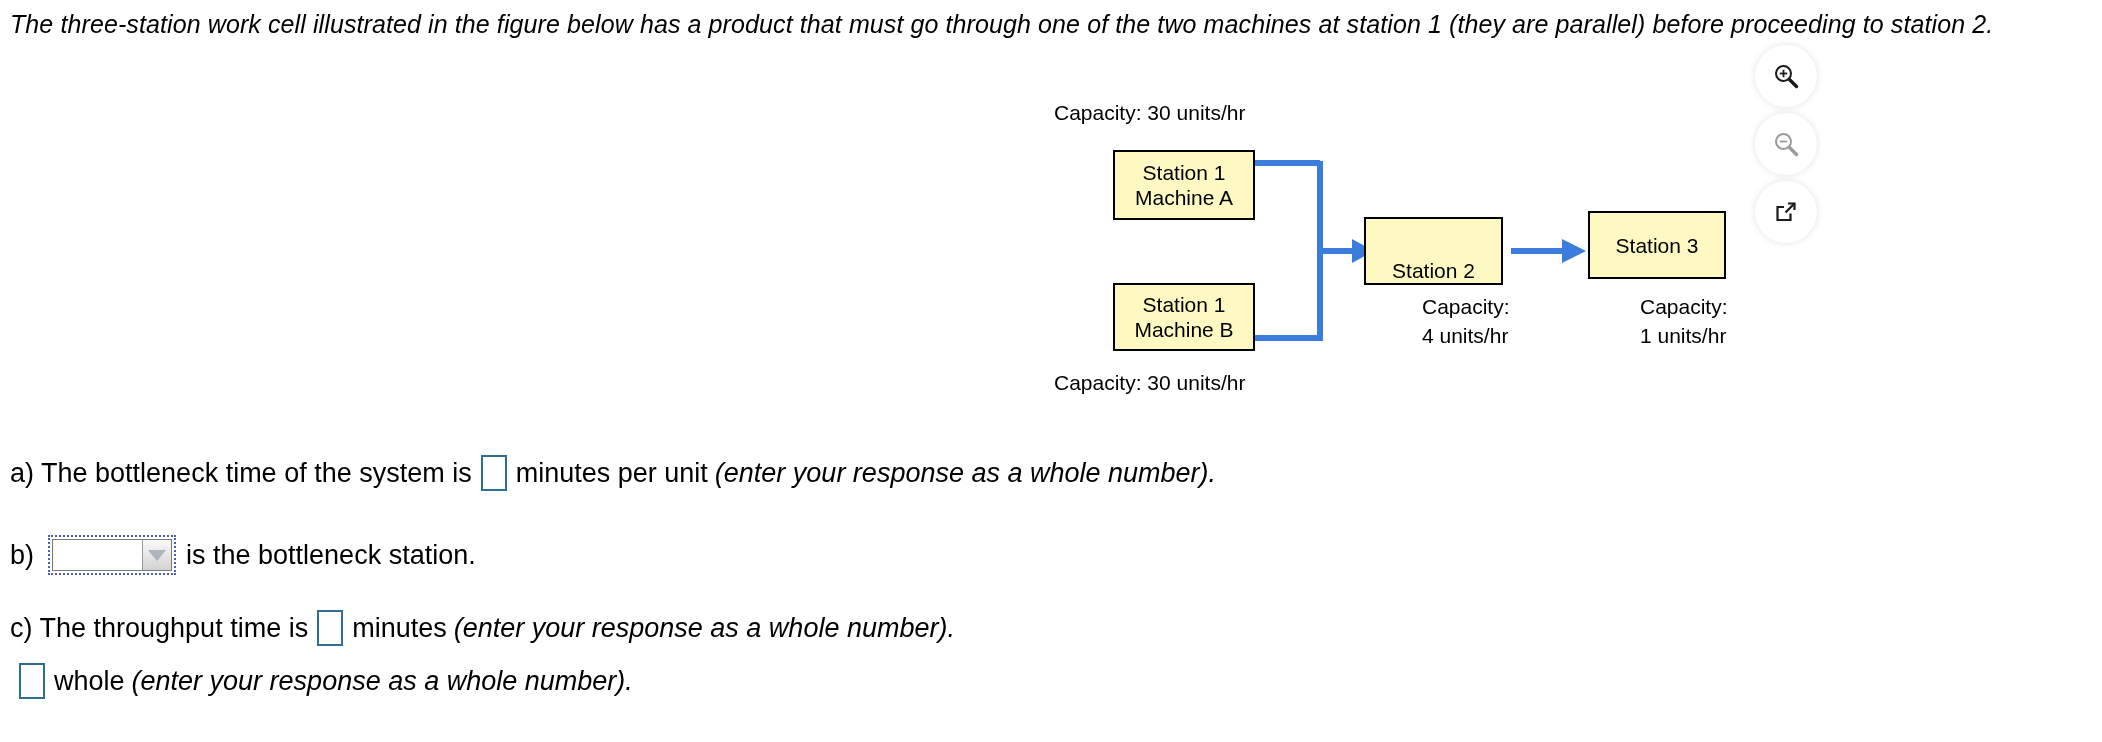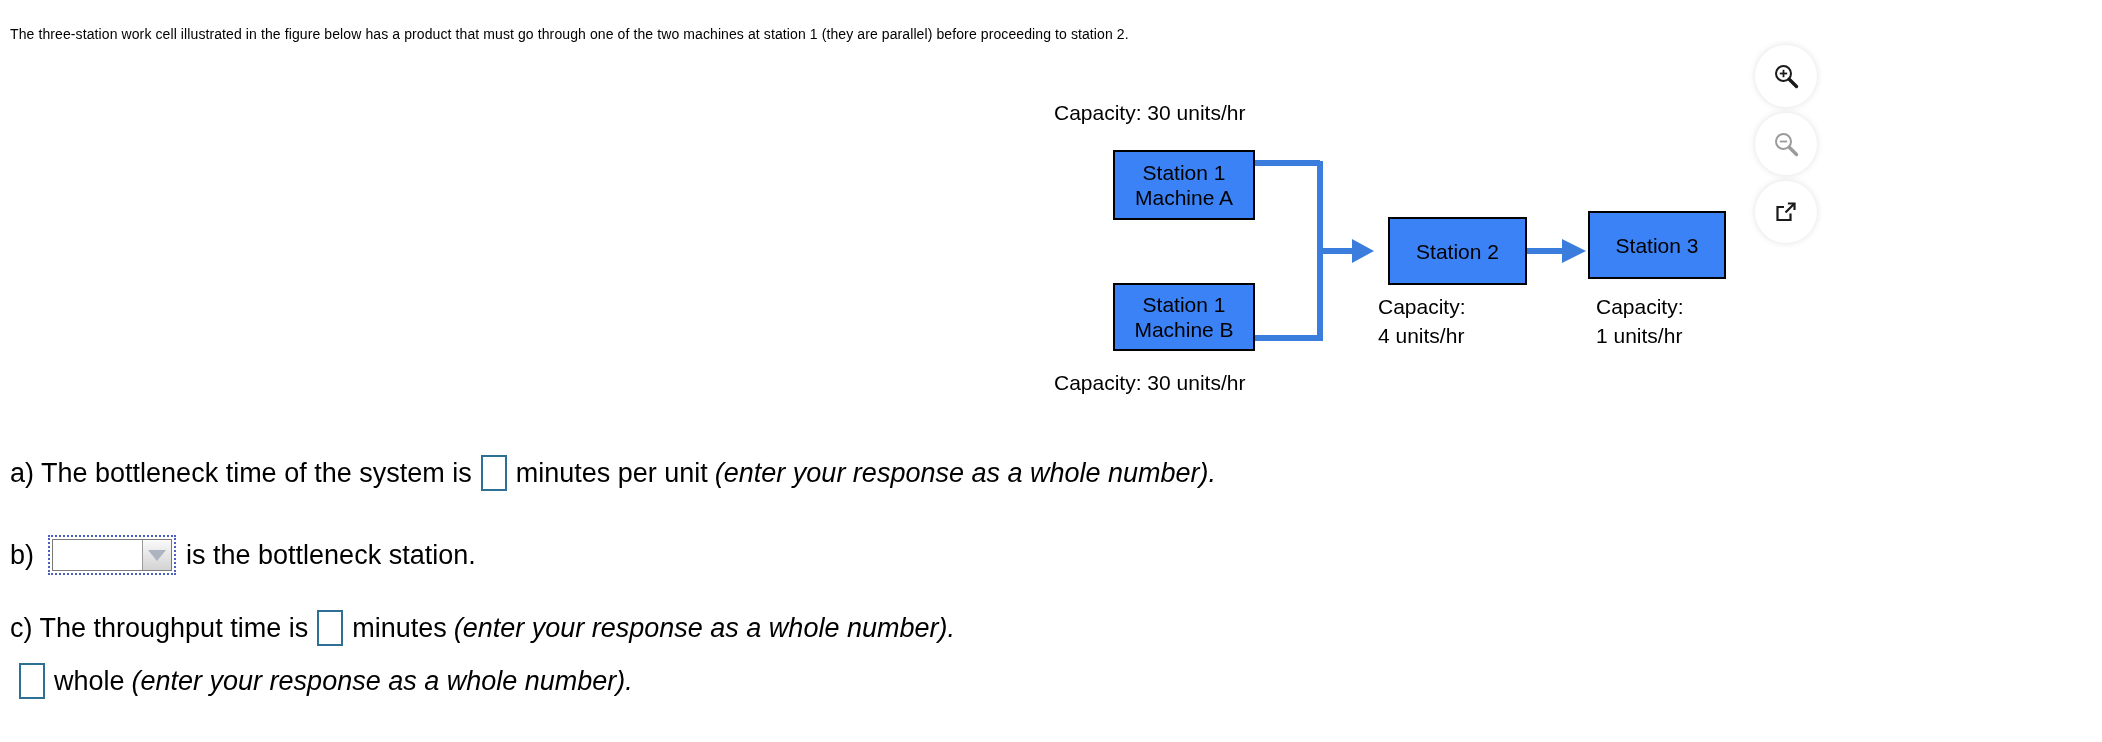--- a/index.html
+++ b/index.html
@@ -20,11 +20,12 @@
   #prompt-text {
     position: absolute;
     left: 10px;
-    top: 21px;
-    font-size: 14px;
+    top: 11px;
+    font-size: 25px;
     line-height: 26px;
     white-space: nowrap;
     letter-spacing: 0.1px;
+    font-style: italic;
   }
 
   

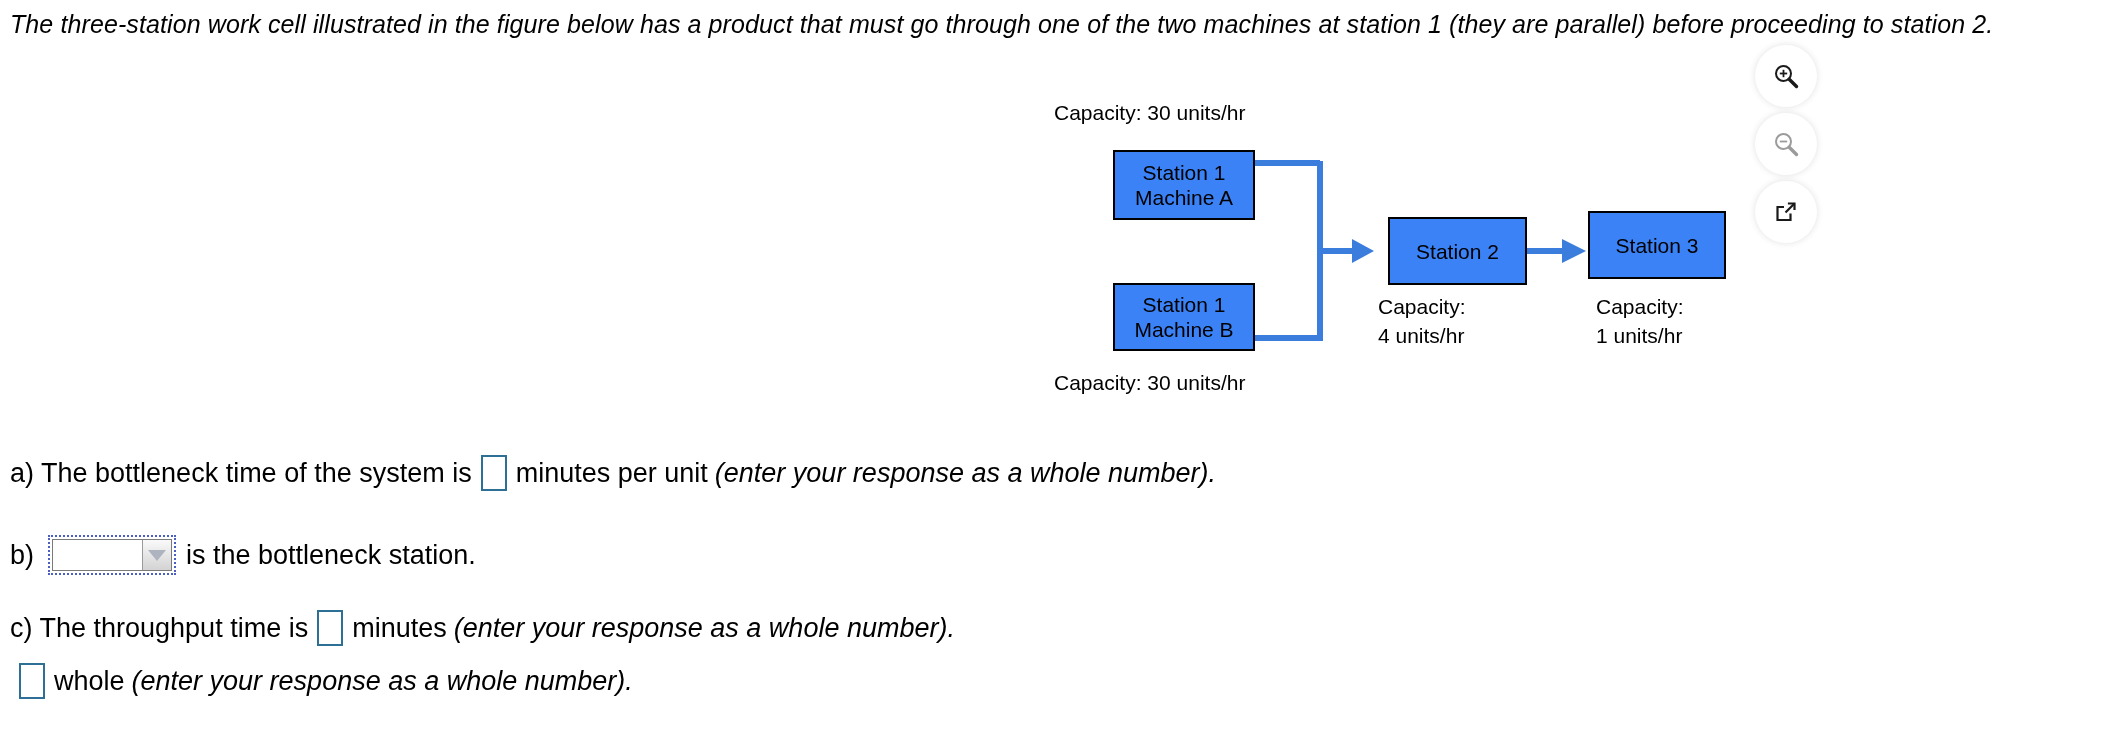--- a/index.html
+++ b/index.html
@@ -66,7 +66,7 @@
   .station-box {
     position: absolute;
     border: 2.5px solid #000000;
-    background: #3b82f6;
+    background: #fef9c3;
     box-sizing: border-box;
     display: flex;
     flex-direction: column;

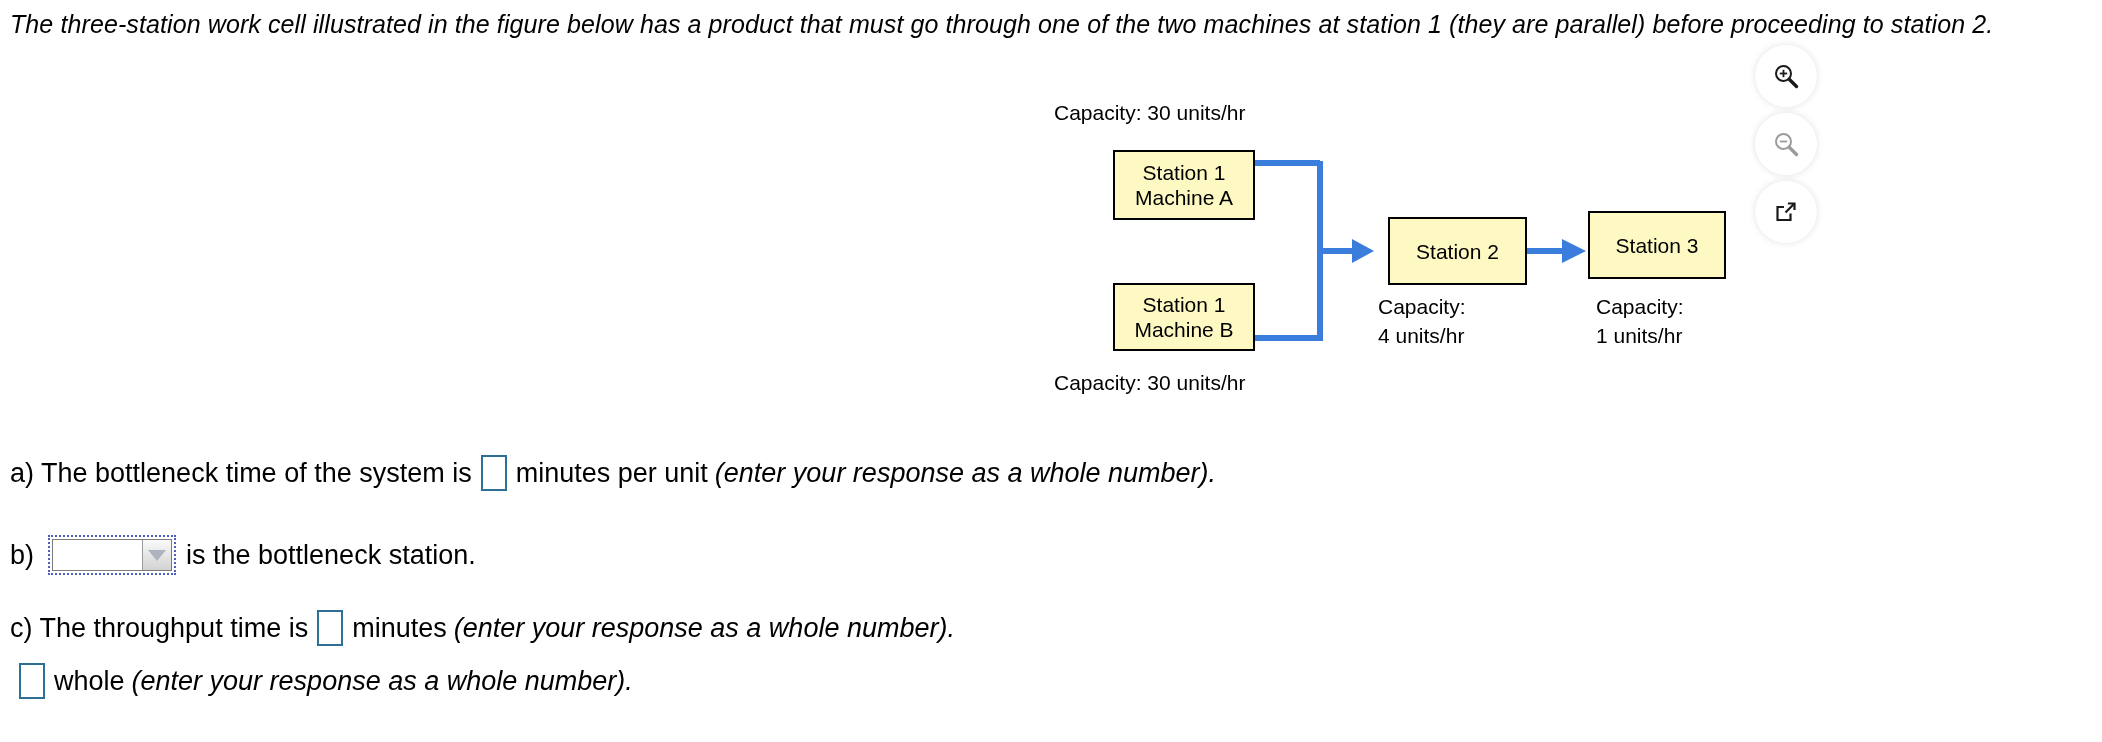--- a/index.html
+++ b/index.html
@@ -78,7 +78,7 @@
   }
   #box-machine-a { left: 73px;  top: 50px;  width: 142px; height: 70px; }
   #box-machine-b { left: 73px;  top: 183px; width: 142px; height: 68px; }
-  #box-station-2 { left: 348px; top: 117px; width: 139px; height: 68px; }
+  #box-station-2 { left: 324px; top: 117px; width: 139px; height: 68px; justify-content: flex-end; }
   #box-station-3 { left: 548px; top: 111px; width: 138px; height: 68px; }
 
   #cap-a      { left: 14px;  top: 0px;   }

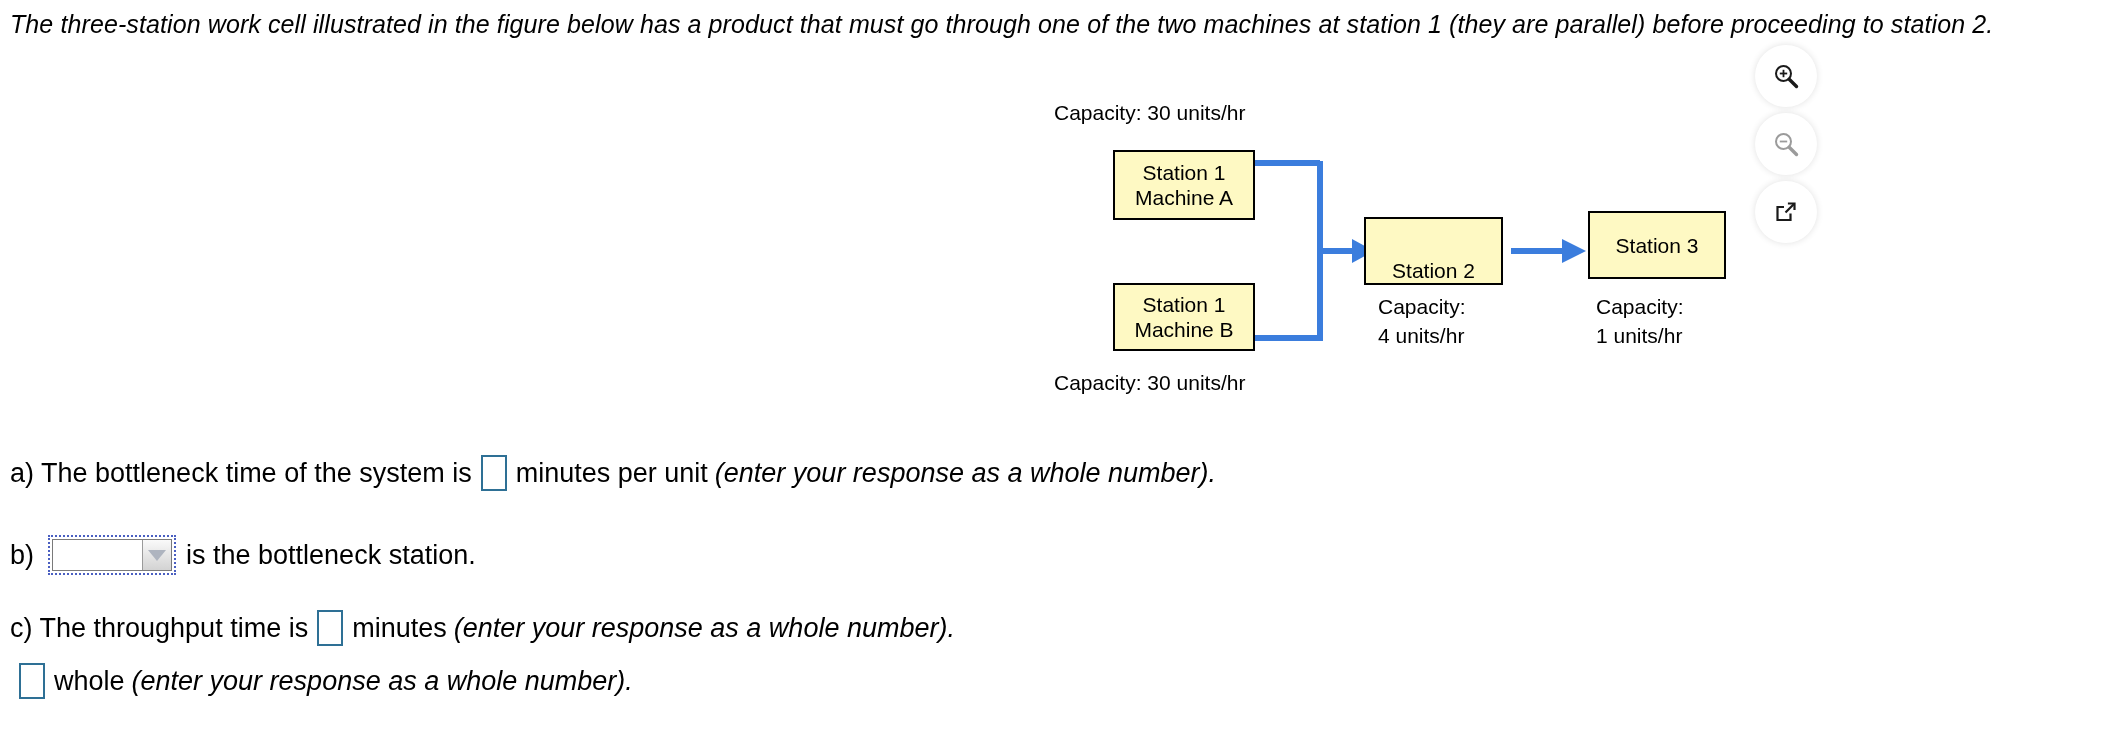--- a/index.html
+++ b/index.html
@@ -85,7 +85,7 @@
   #cap-b      { left: 14px;  top: 270px; }
   #cap-s2     { left: 338px; top: 192px; }
   #cap-s3     { left: 556px; top: 192px; }
-  .cap-sub    { font-size: 21px; line-height: 29px; white-space: nowrap; }
+  .cap-sub    { font-size: 21px; line-height: 29px; white-space: nowrap; margin-left: 44px; }
 
   #connector-svg {
     position: absolute;

